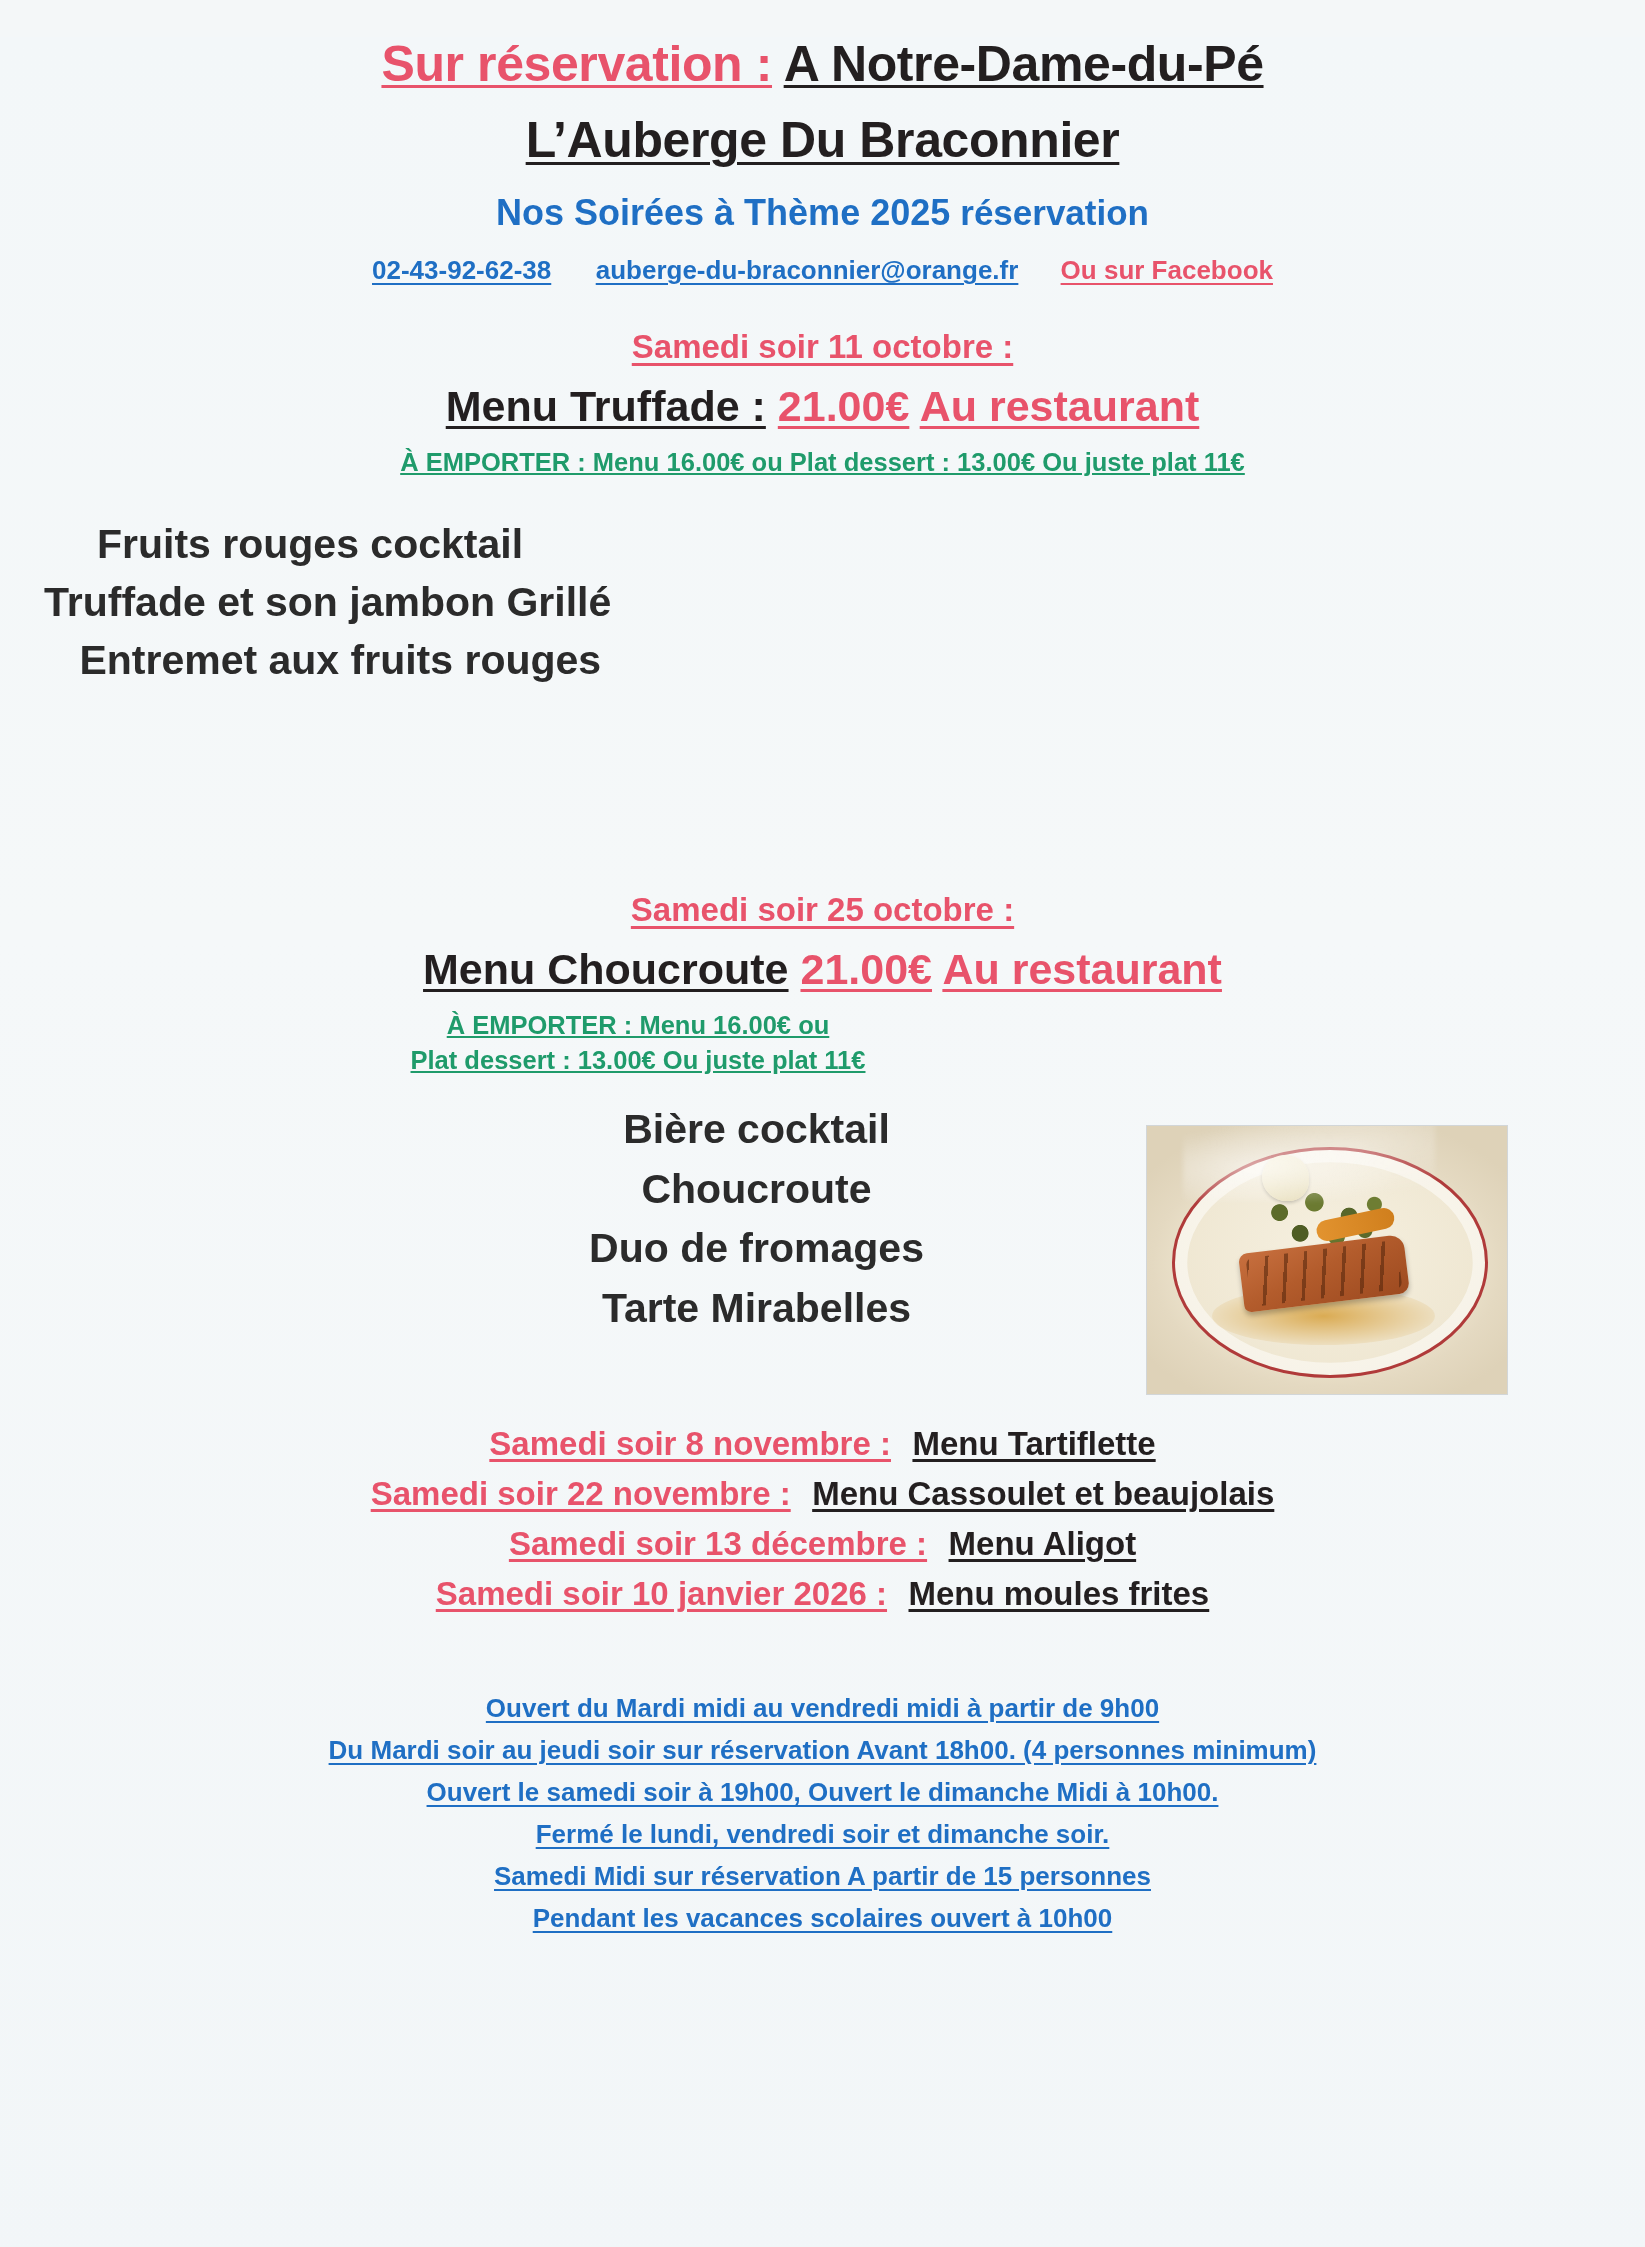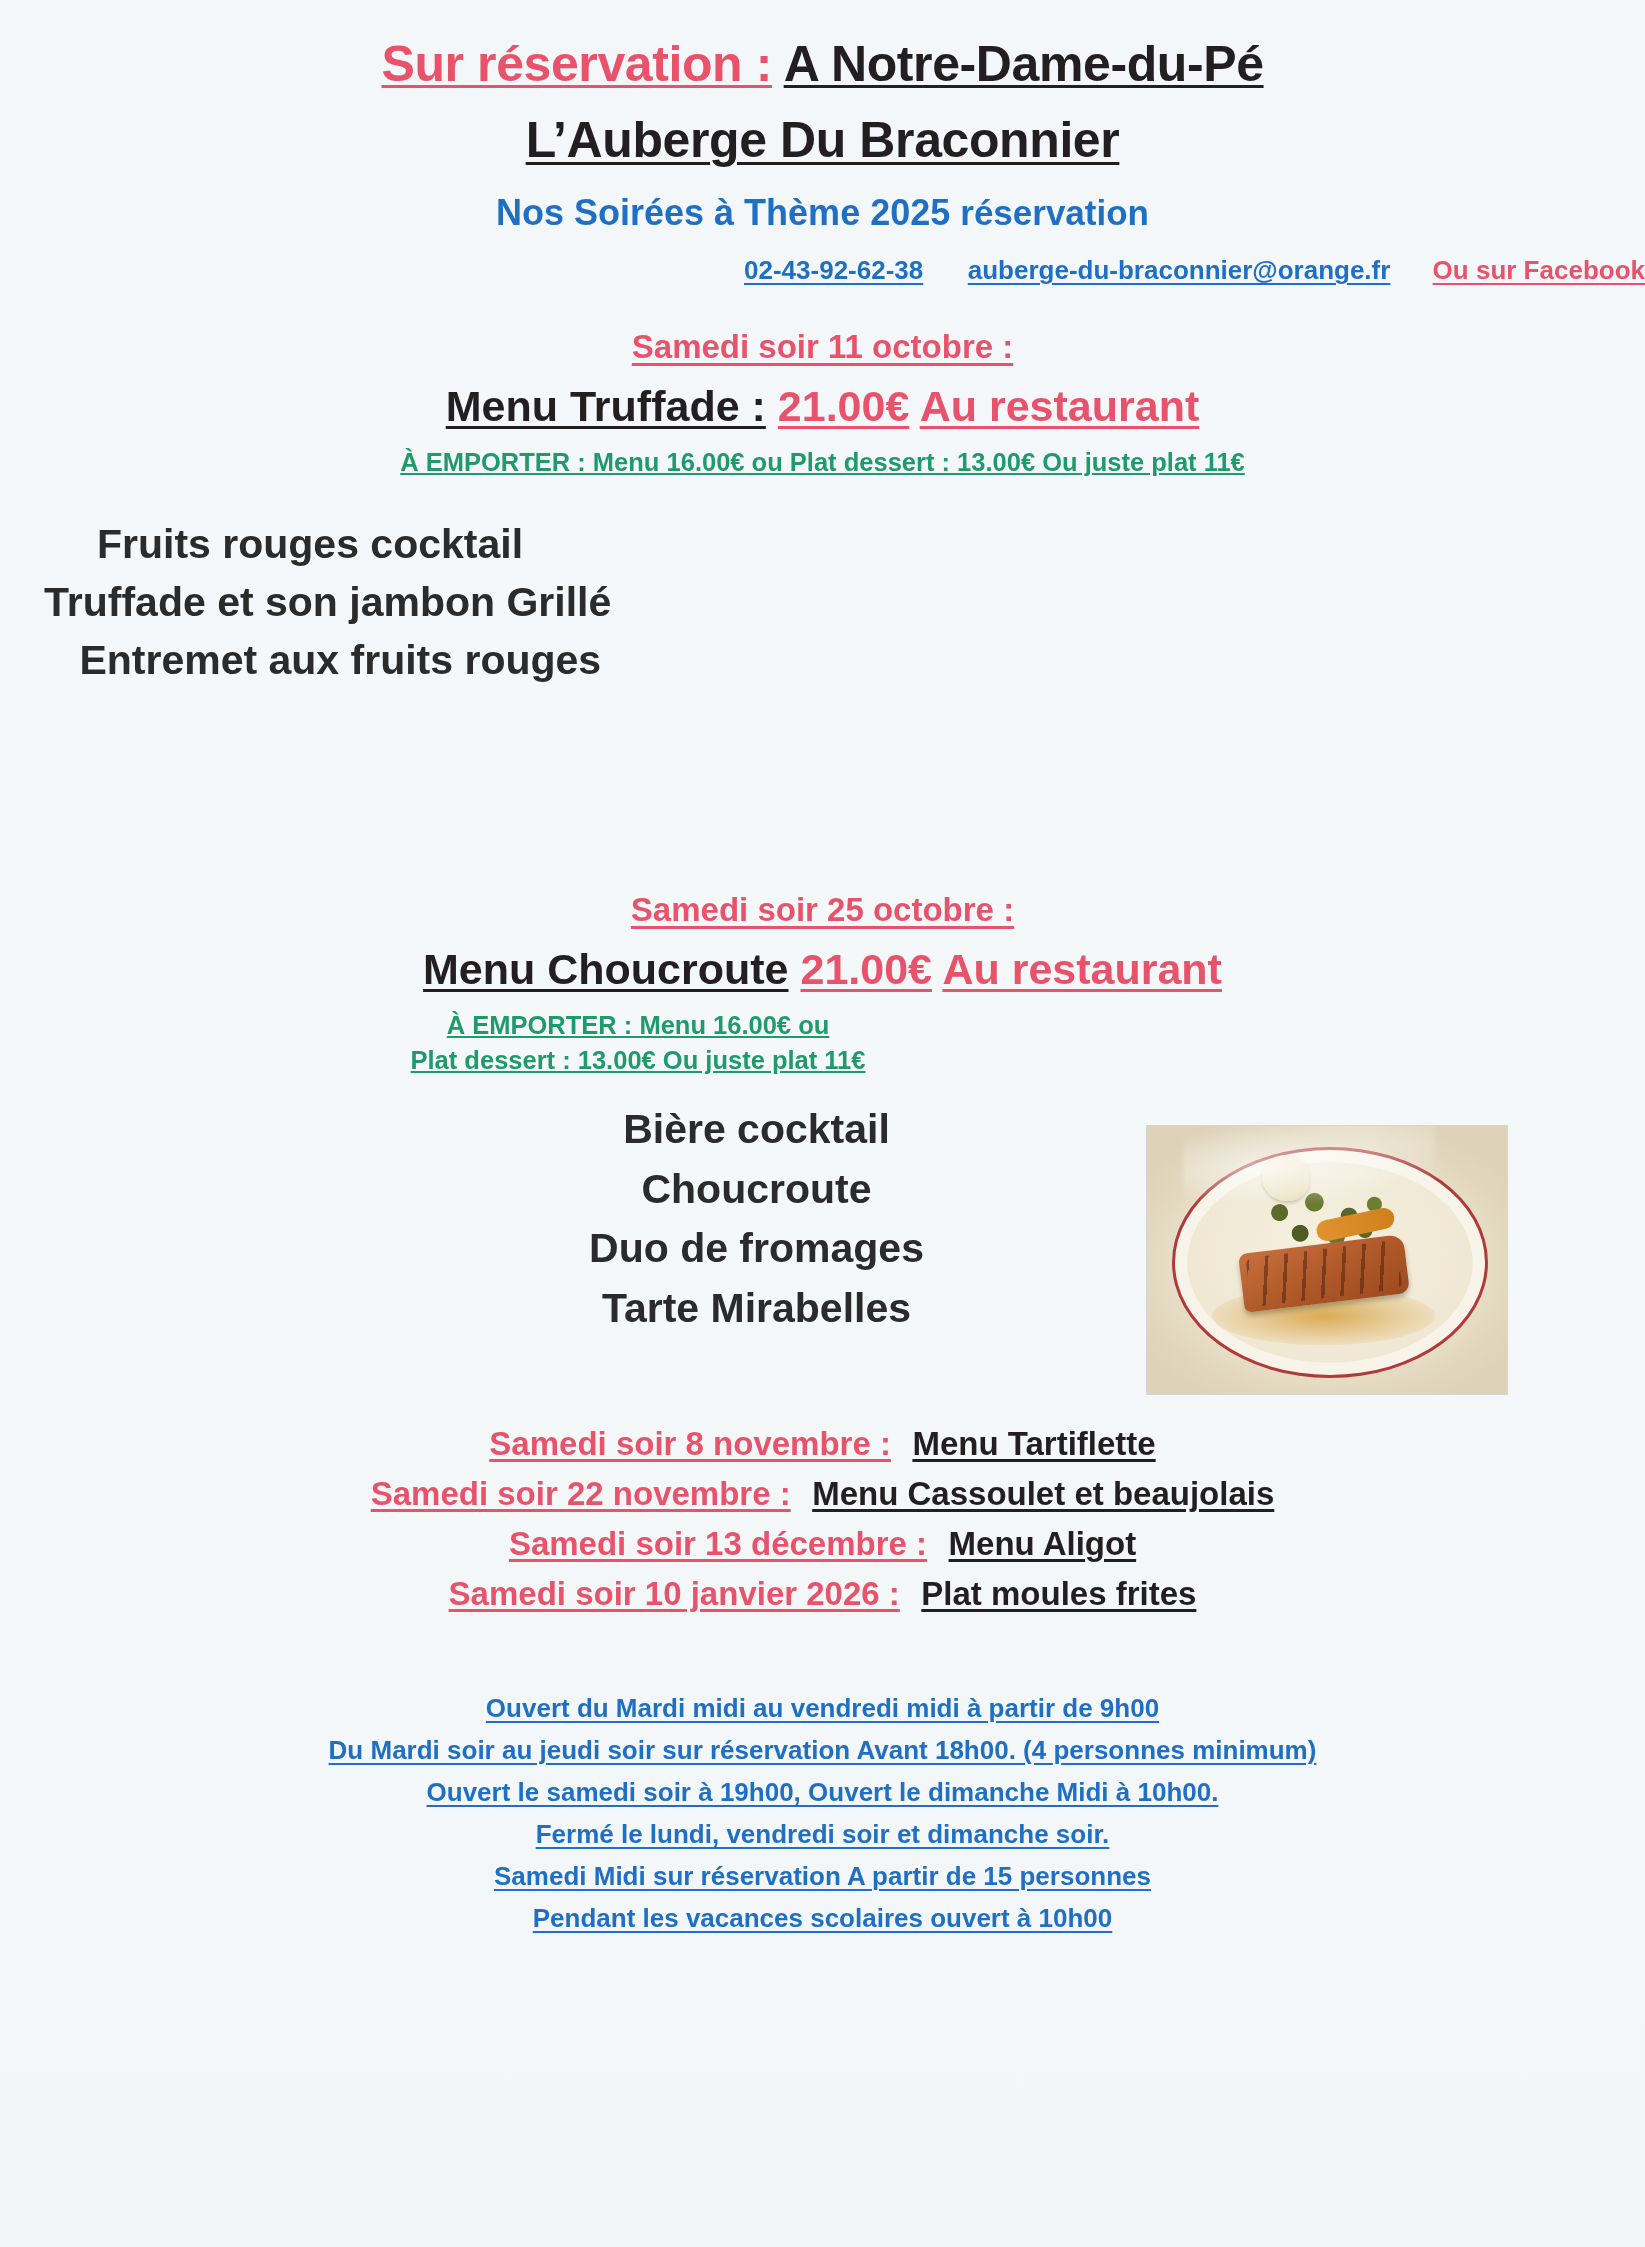--- a/index.html
+++ b/index.html
@@ -73,7 +73,6 @@
     font-weight: bold;
     color: #1f6fc4;
     white-space: nowrap;
-    text-align: right;
   }
   .contactline .u {
     text-decoration: underline;

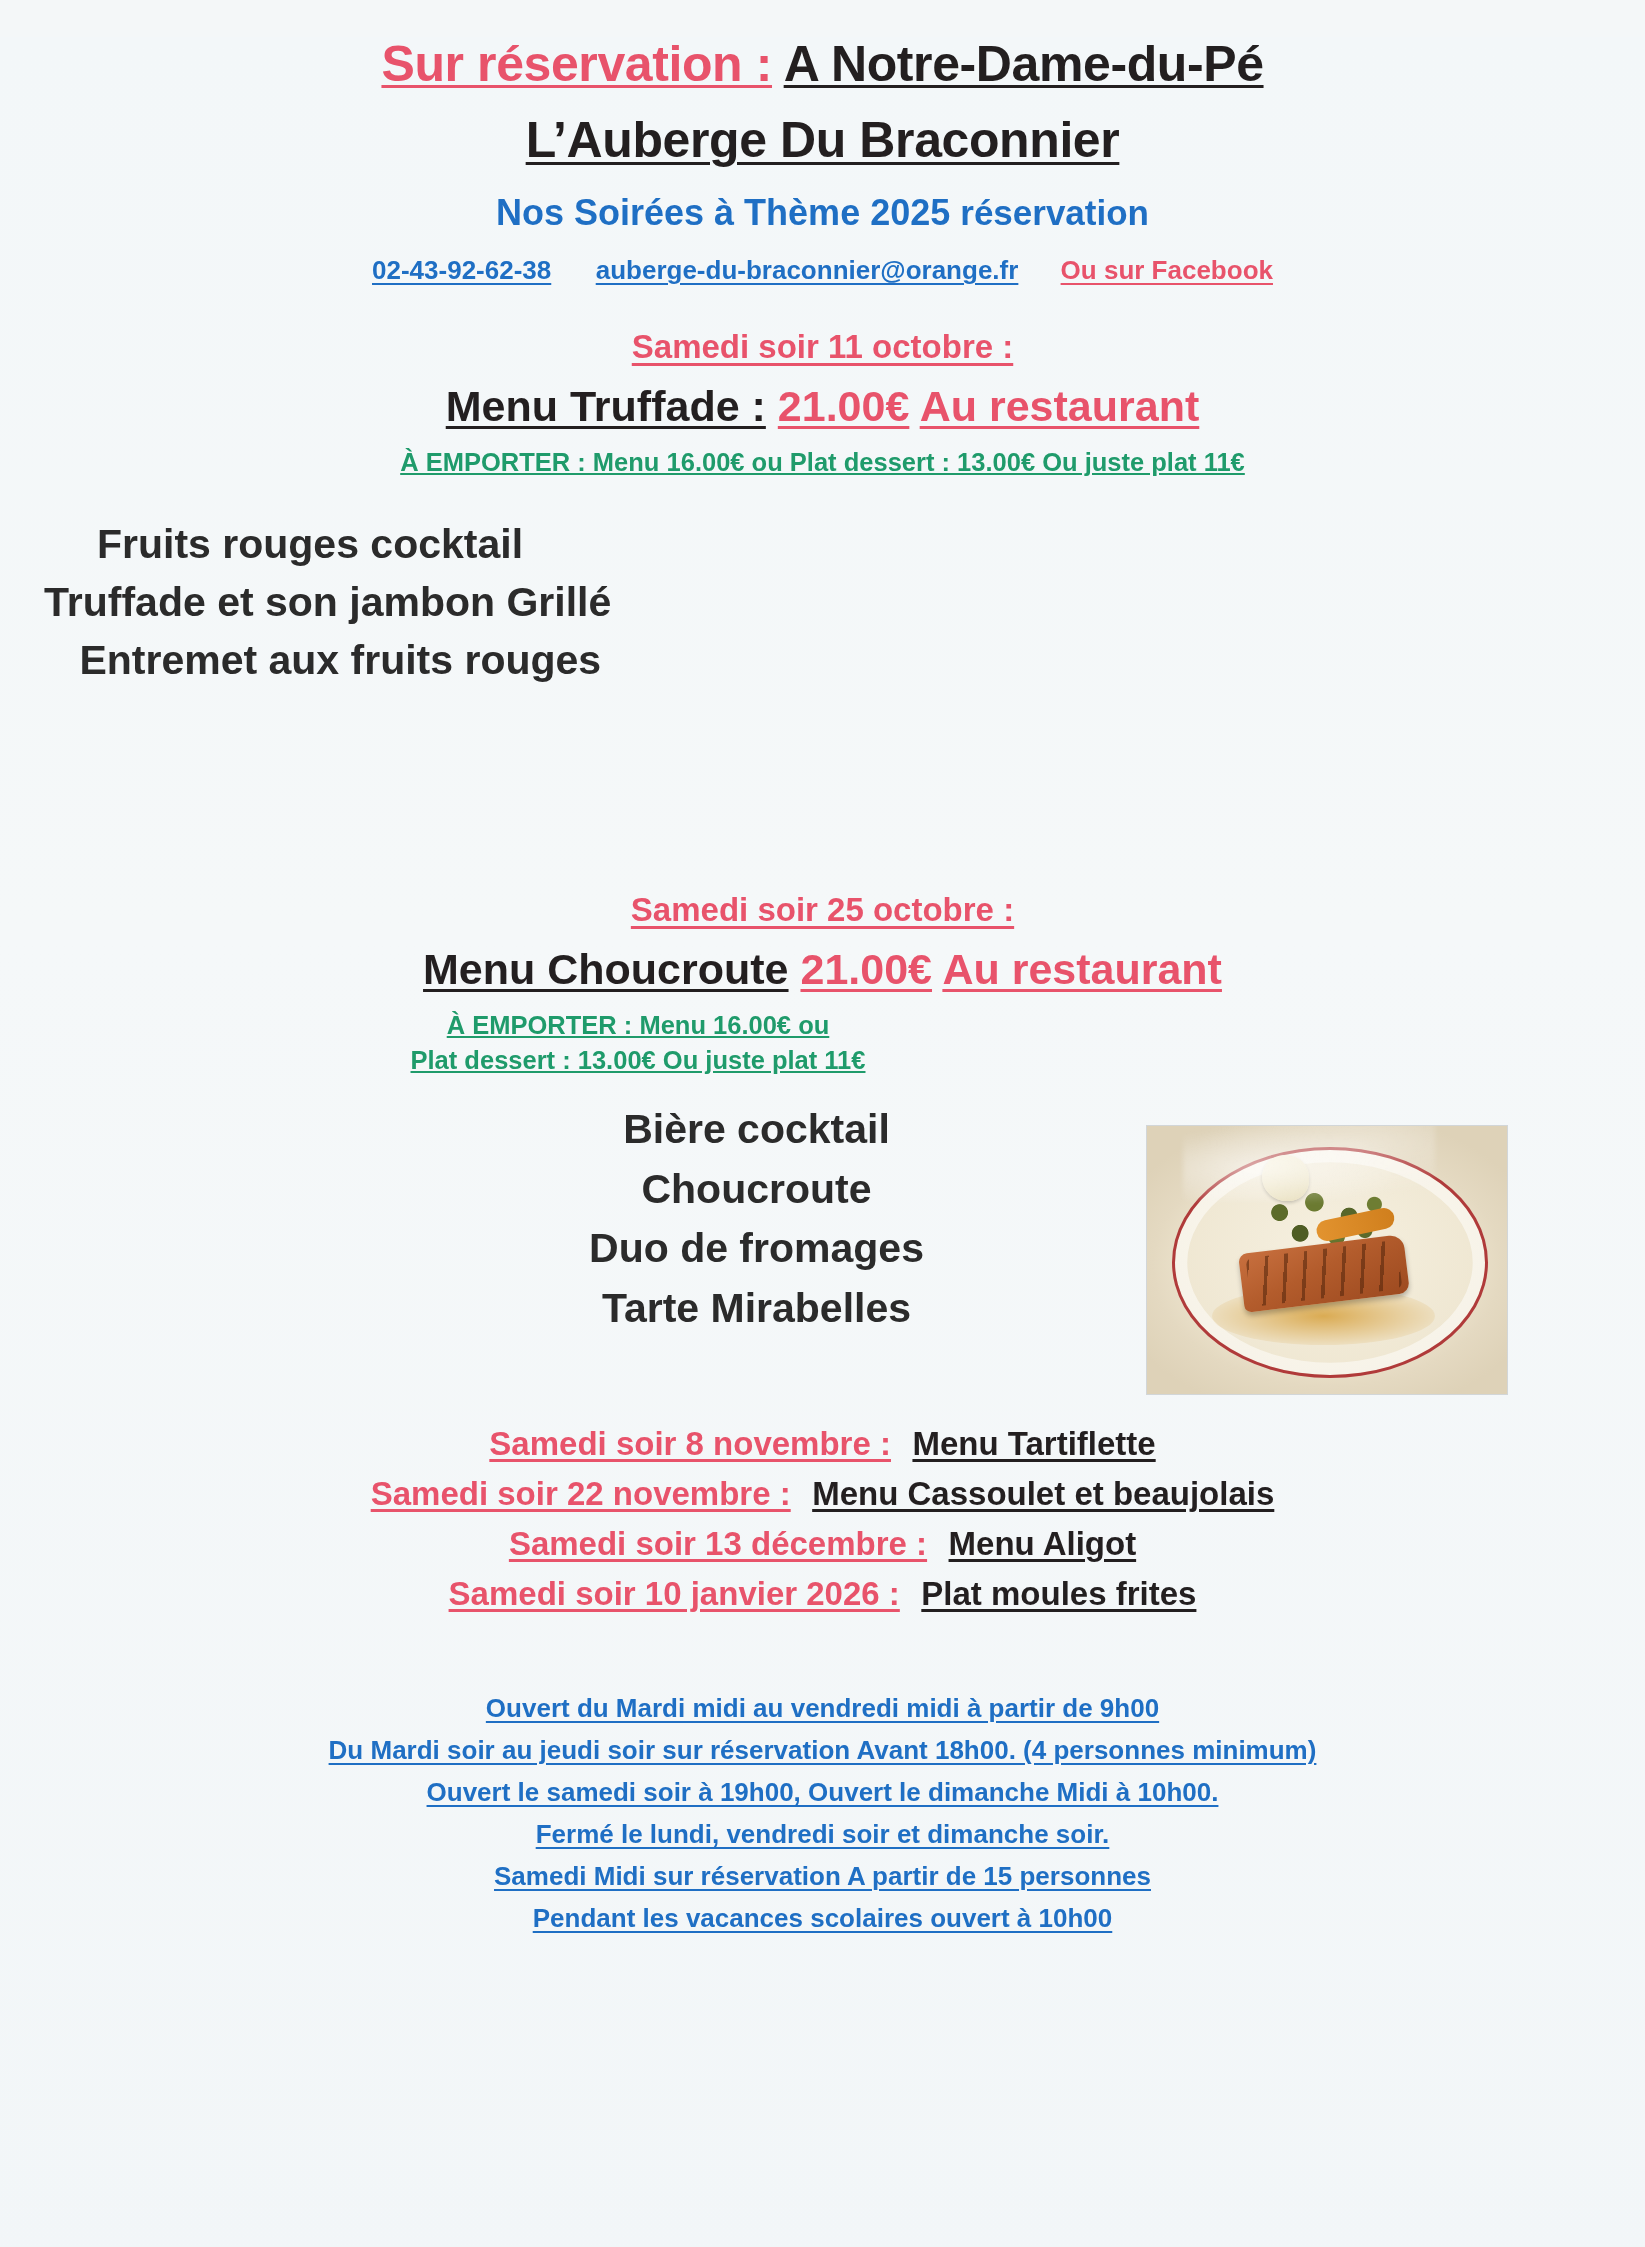--- a/index.html
+++ b/index.html
@@ -396,7 +396,7 @@
     </div>
     <div class="l">
       <span class="dt">Samedi soir 10 janvier 2026 :</span>
-      <span class="mn">Plat moules frites</span>
+      <span class="mn">Menu moules frites</span>
     </div>
   </div>
 

